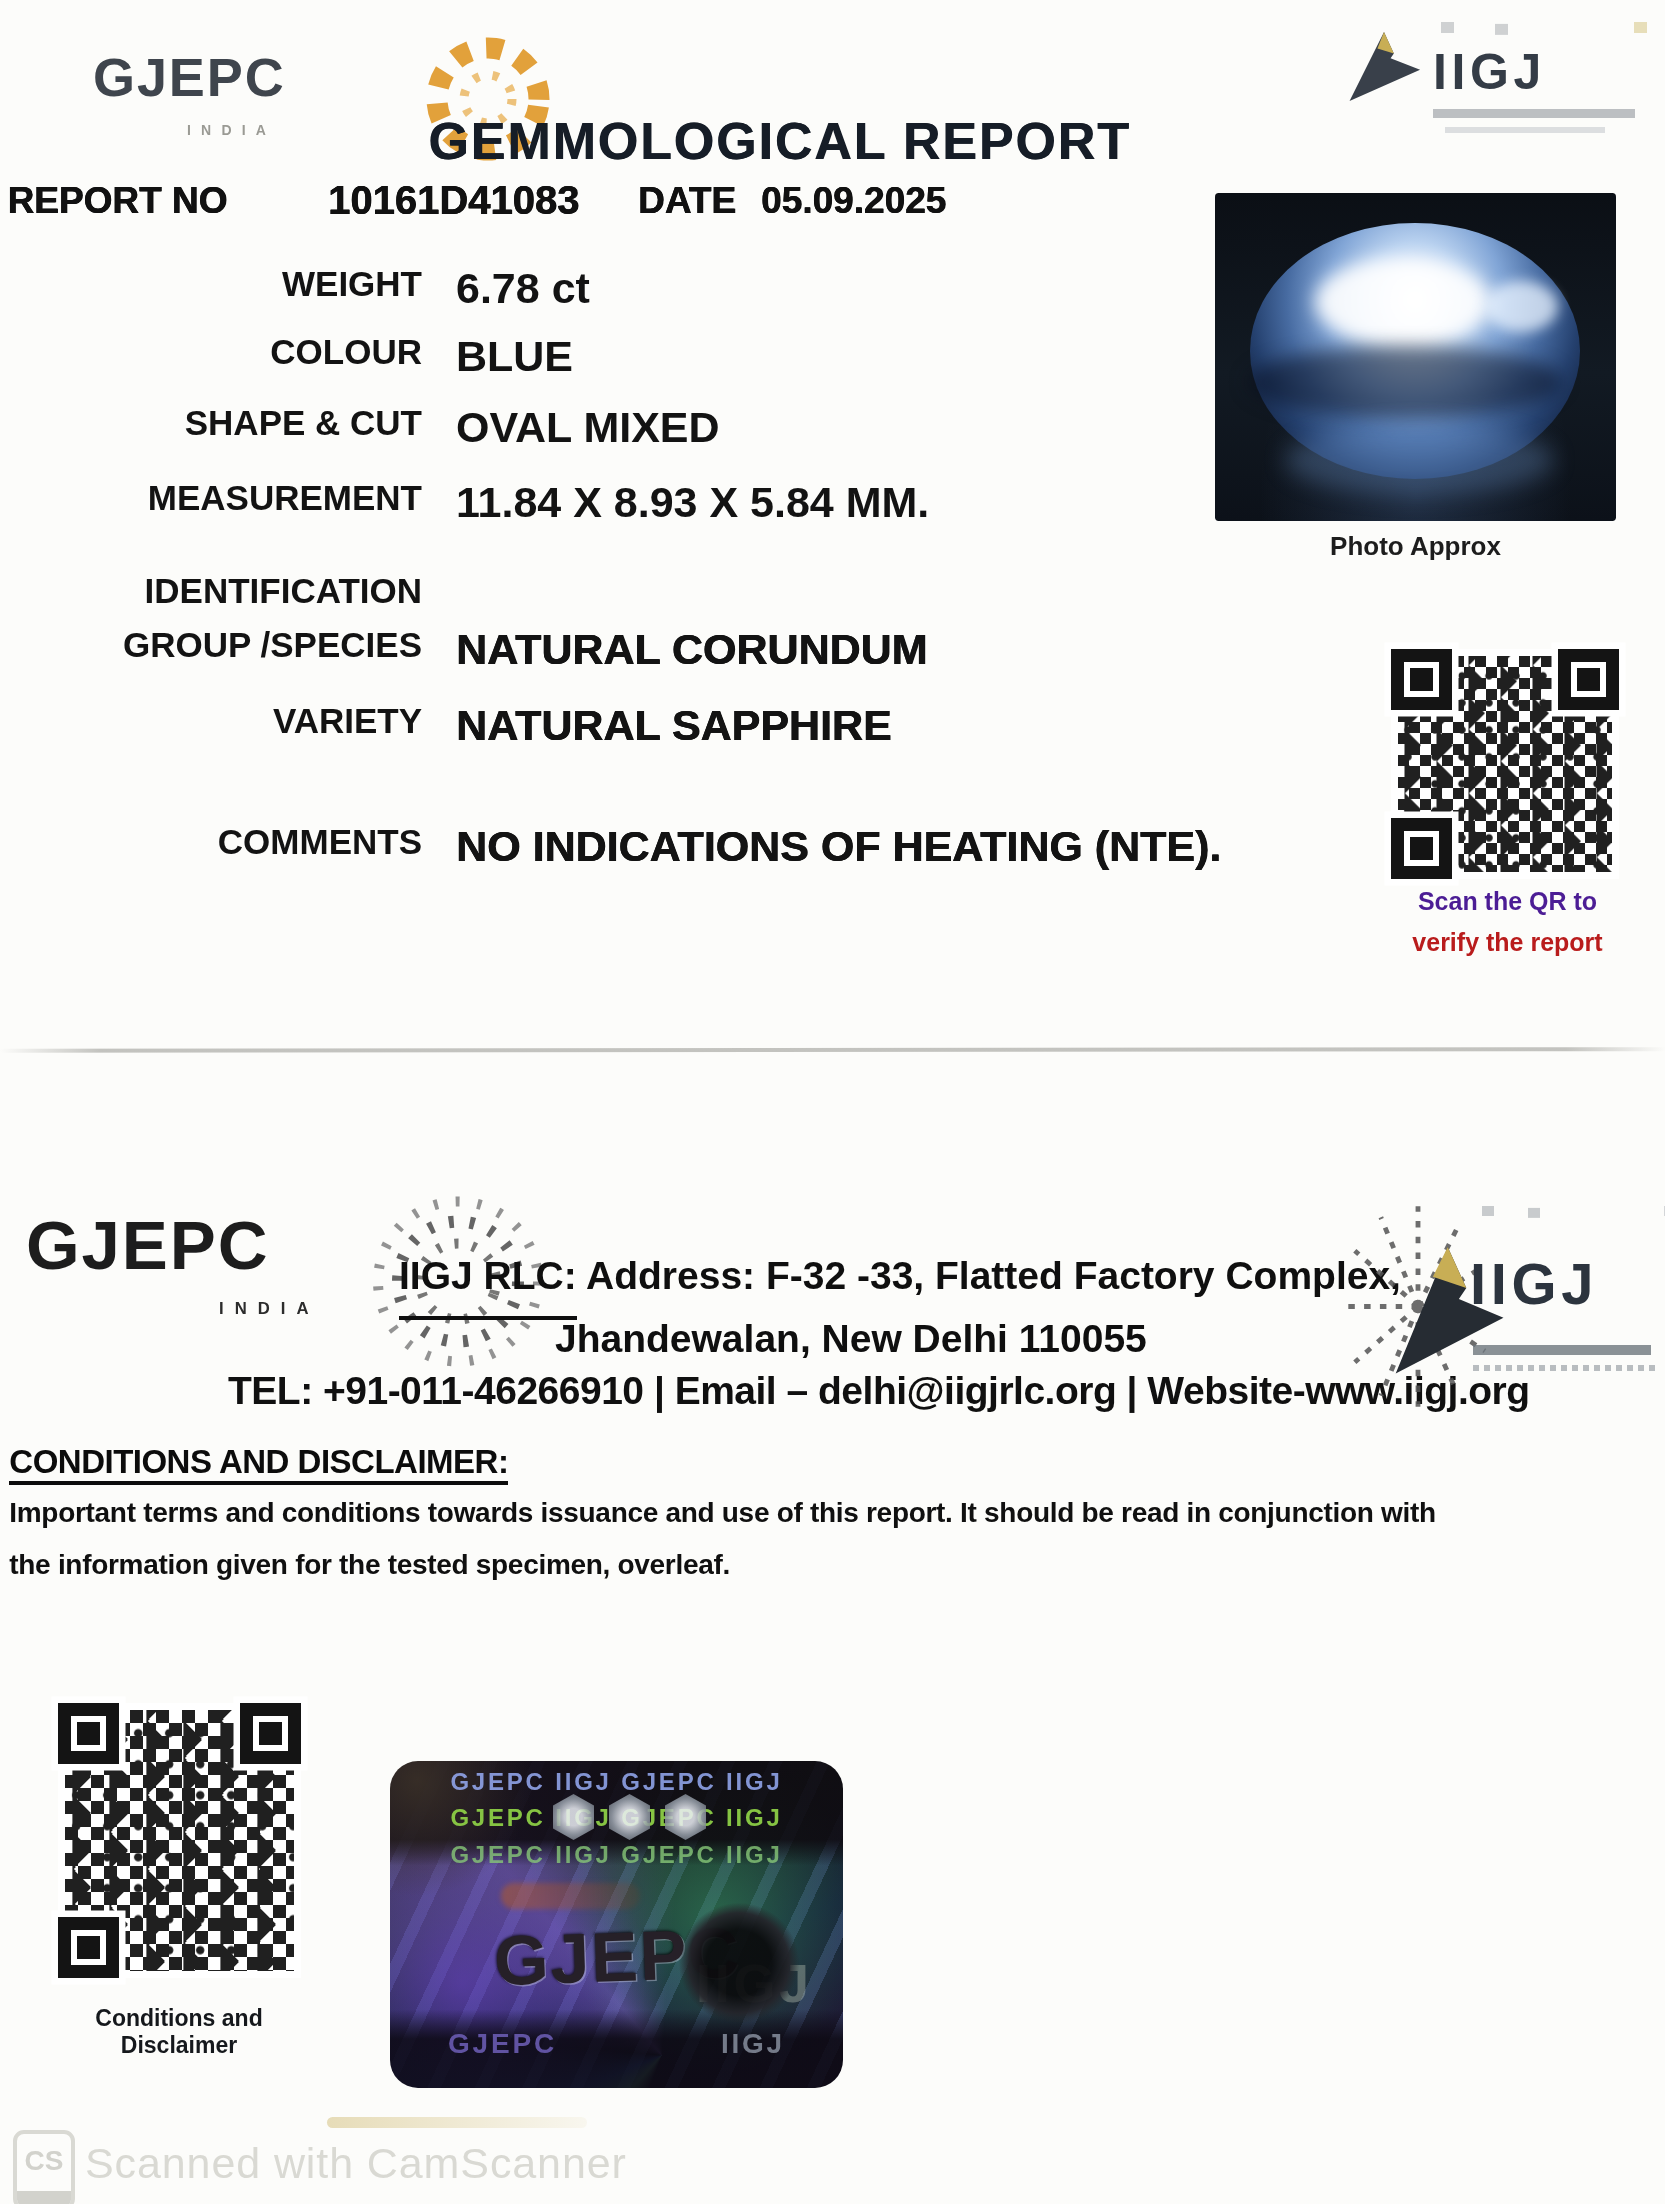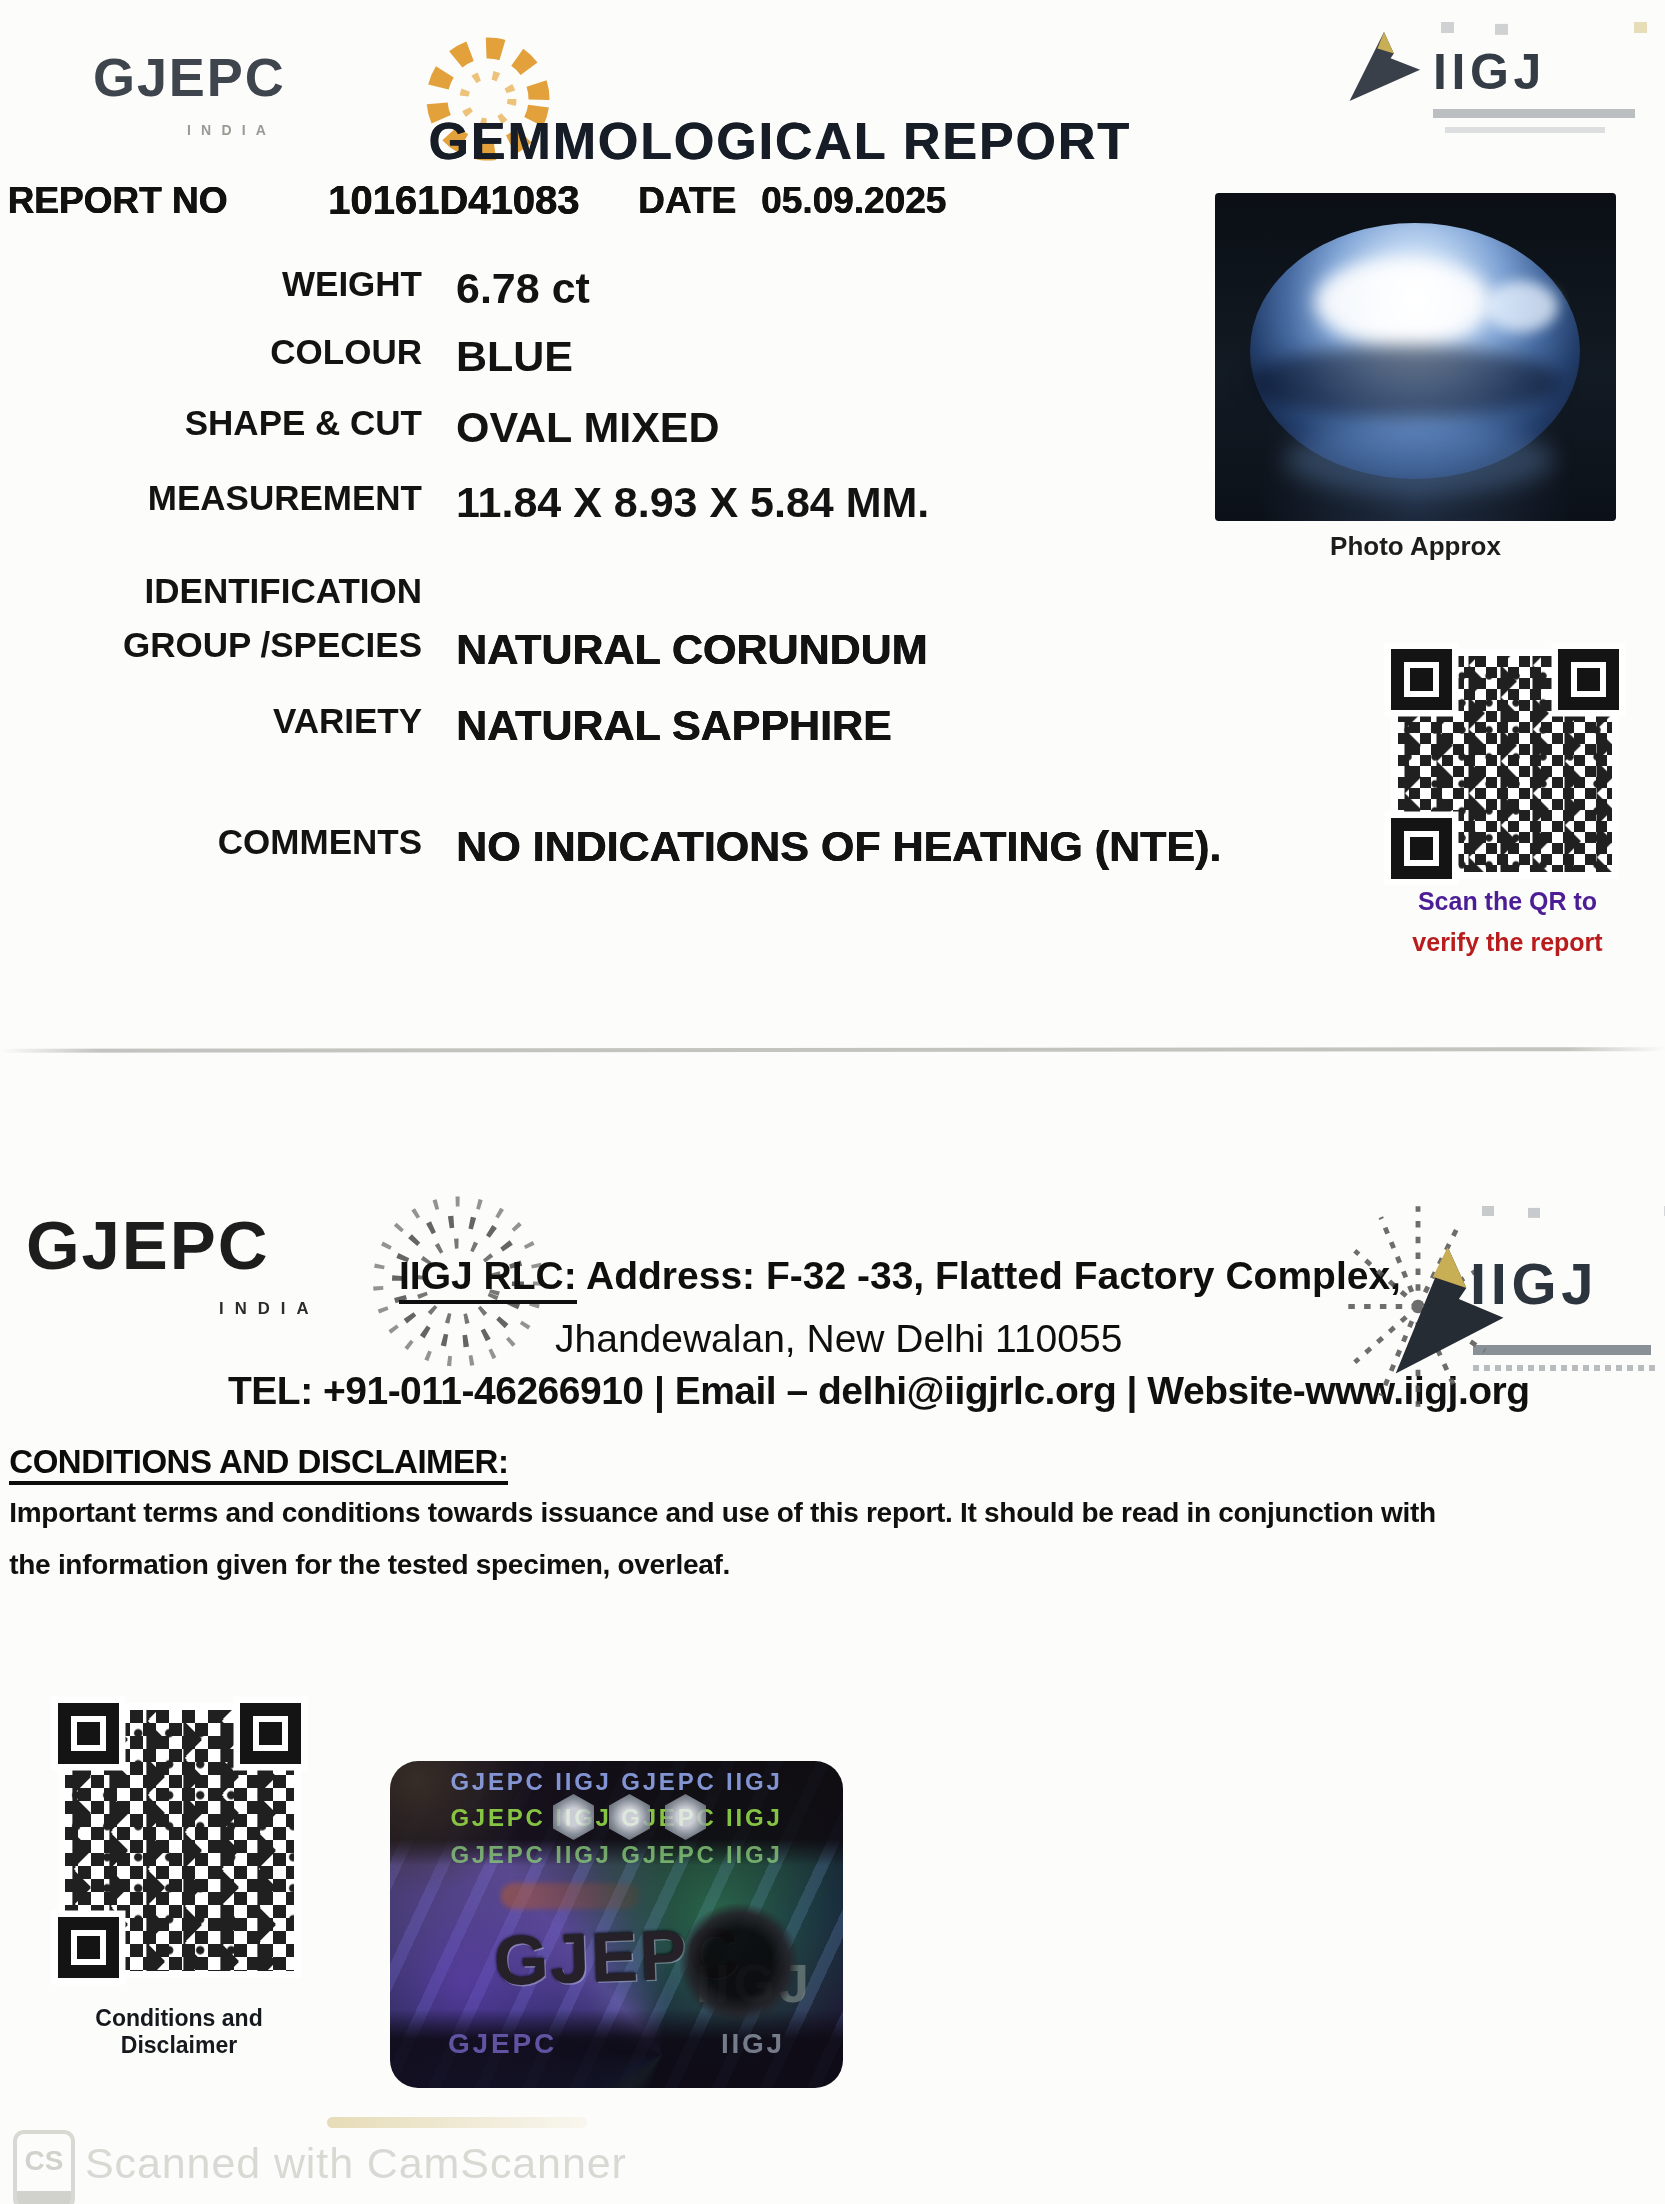--- a/index.html
+++ b/index.html
@@ -84,7 +84,7 @@
   .gjepc2-text{left:26px;top:1206px;font-size:69px;font-weight:700;color:#1d1d1d;letter-spacing:1.9px;}
   .gjepc2-sub{left:219px;top:1299px;font-size:16.7px;letter-spacing:11px;color:#2c2c2c;font-weight:700;}
   .addr1{left:399px;top:1254px;font-size:39px;font-weight:700;color:#0f0f0f;white-space:nowrap;}
-  .addr-lead{border-bottom:4.6px solid #0f0f0f;padding-bottom:3px;margin-top:8px;}
+  .addr-lead{border-bottom:4.6px solid #0f0f0f;padding-bottom:19px;margin-top:8px;}
   .addr2{left:555px;top:1317px;font-size:39px;font-weight:400;color:#0f0f0f;white-space:nowrap;}
   .contact{left:228px;top:1369px;font-size:39px;font-weight:700;color:#101010;white-space:nowrap;letter-spacing:-0.5px;}
 

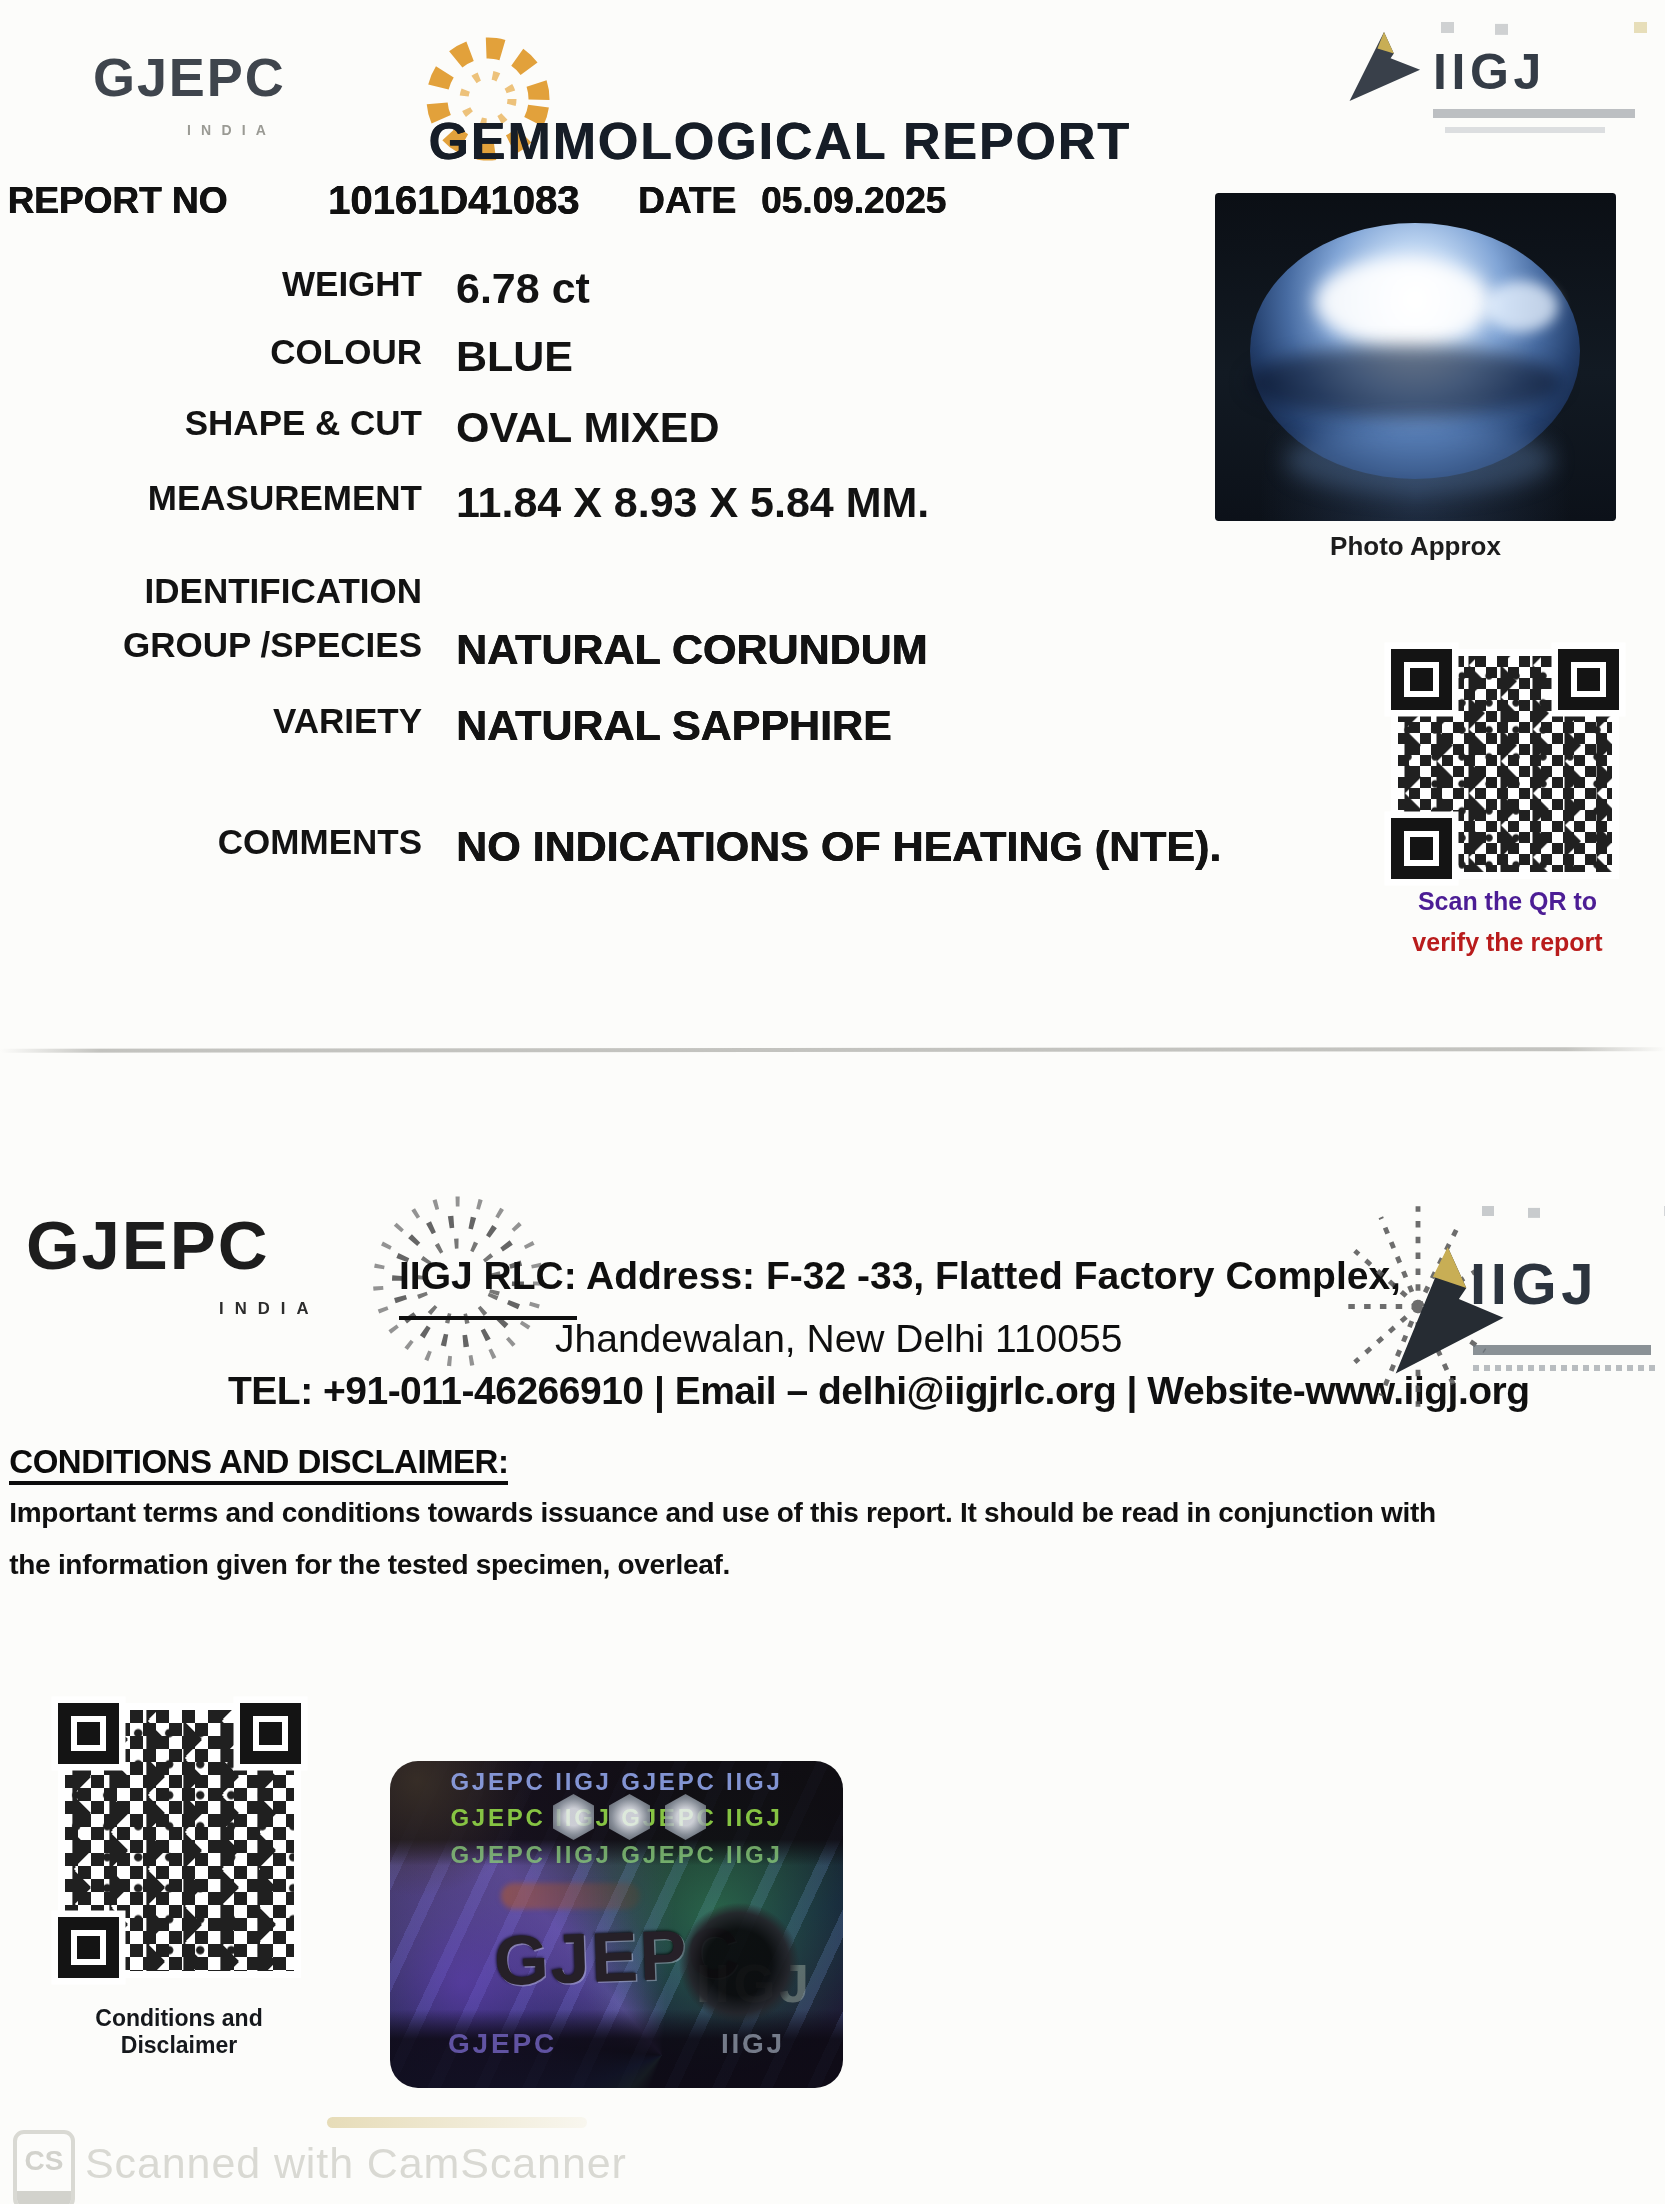--- a/index.html
+++ b/index.html
@@ -85,7 +85,7 @@
   .gjepc2-sub{left:219px;top:1299px;font-size:16.7px;letter-spacing:11px;color:#2c2c2c;font-weight:700;}
   .addr1{left:399px;top:1254px;font-size:39px;font-weight:700;color:#0f0f0f;white-space:nowrap;}
   .addr-lead{border-bottom:4.6px solid #0f0f0f;padding-bottom:19px;margin-top:8px;}
-  .addr2{left:555px;top:1317px;font-size:39px;font-weight:400;color:#0f0f0f;white-space:nowrap;}
+  .addr2{left:555px;top:1317px;font-size:39px;font-weight:700;color:#0f0f0f;white-space:nowrap;}
   .contact{left:228px;top:1369px;font-size:39px;font-weight:700;color:#101010;white-space:nowrap;letter-spacing:-0.5px;}
 
   .cond-head{left:9.3px;top:1443px;font-size:33px;font-weight:700;color:#0c0c0c;

